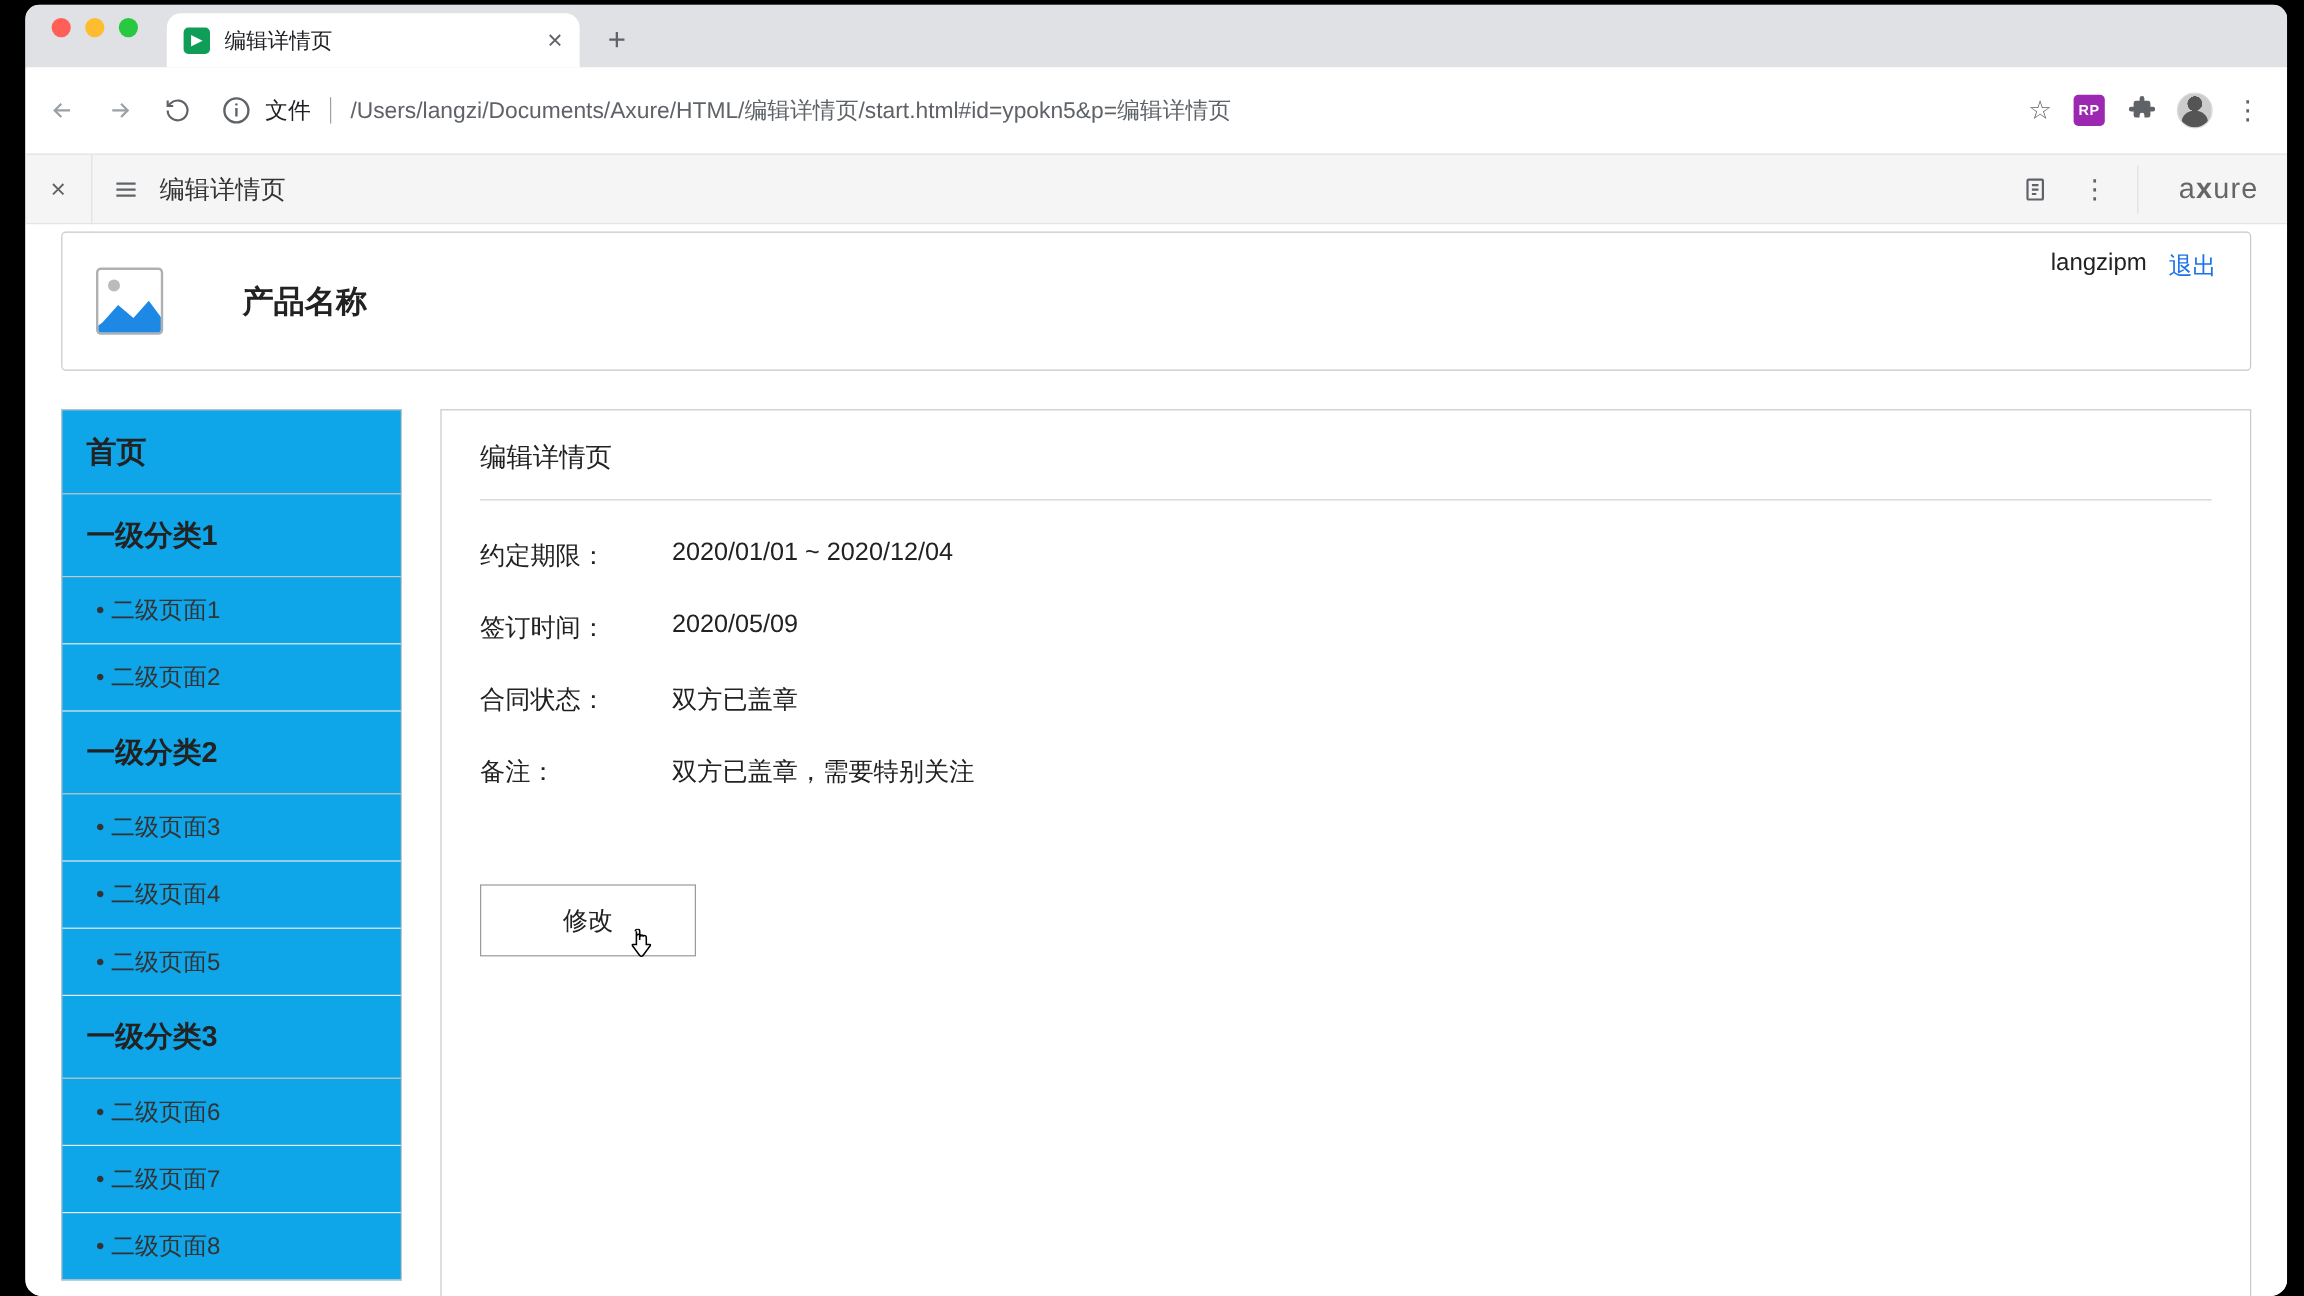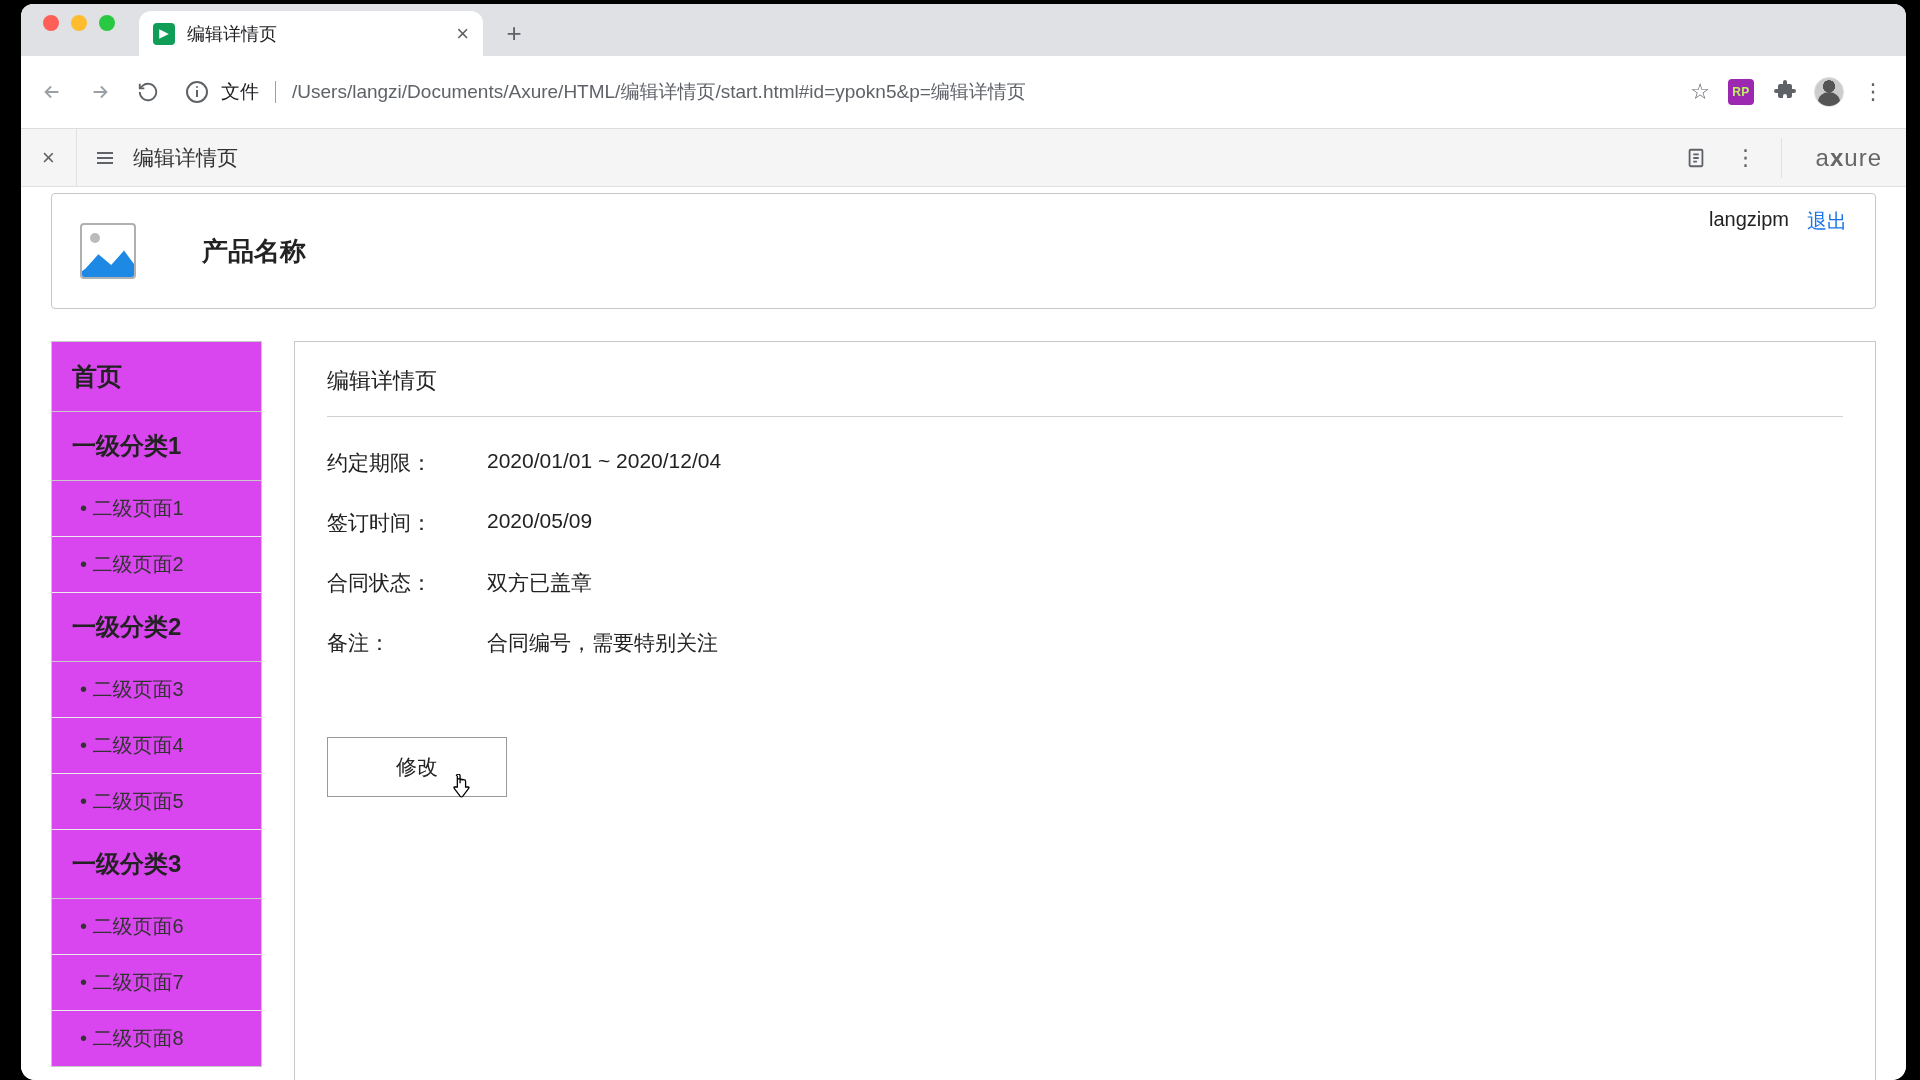--- a/index.html
+++ b/index.html
@@ -31,7 +31,7 @@
   .omnibox .url { color:#5f6368; white-space: nowrap; }
   .rightctrls { display:flex; align-items:center; gap: 18px; padding-right: 6px; }
   .star { color:#5f6368; font-size: 22px; }
-  .rpext { width:26px; height:26px; background:#9c27b0; color:#bef264; border-radius:4px; display:flex; align-items:center; justify-content:center; font-size:12px; font-weight:700; letter-spacing:0.5px; }
+  .rpext { width:26px; height:26px; background:#9c27b0; color:#ffffff; border-radius:4px; display:flex; align-items:center; justify-content:center; font-size:12px; font-weight:700; letter-spacing:0.5px; }
   .ext { color:#5f6368; }
   .avatar { width:30px; height:30px; border-radius:50%; background: radial-gradient(circle at 50% 30%, #555 25%, #ccc 26%); border:1px solid #dadce0; overflow:hidden; position:relative; }
   .avatar::after { content:""; position:absolute; left:3px; right:3px; bottom:-6px; height:20px; background:#555; border-radius:50% 50% 0 0; }

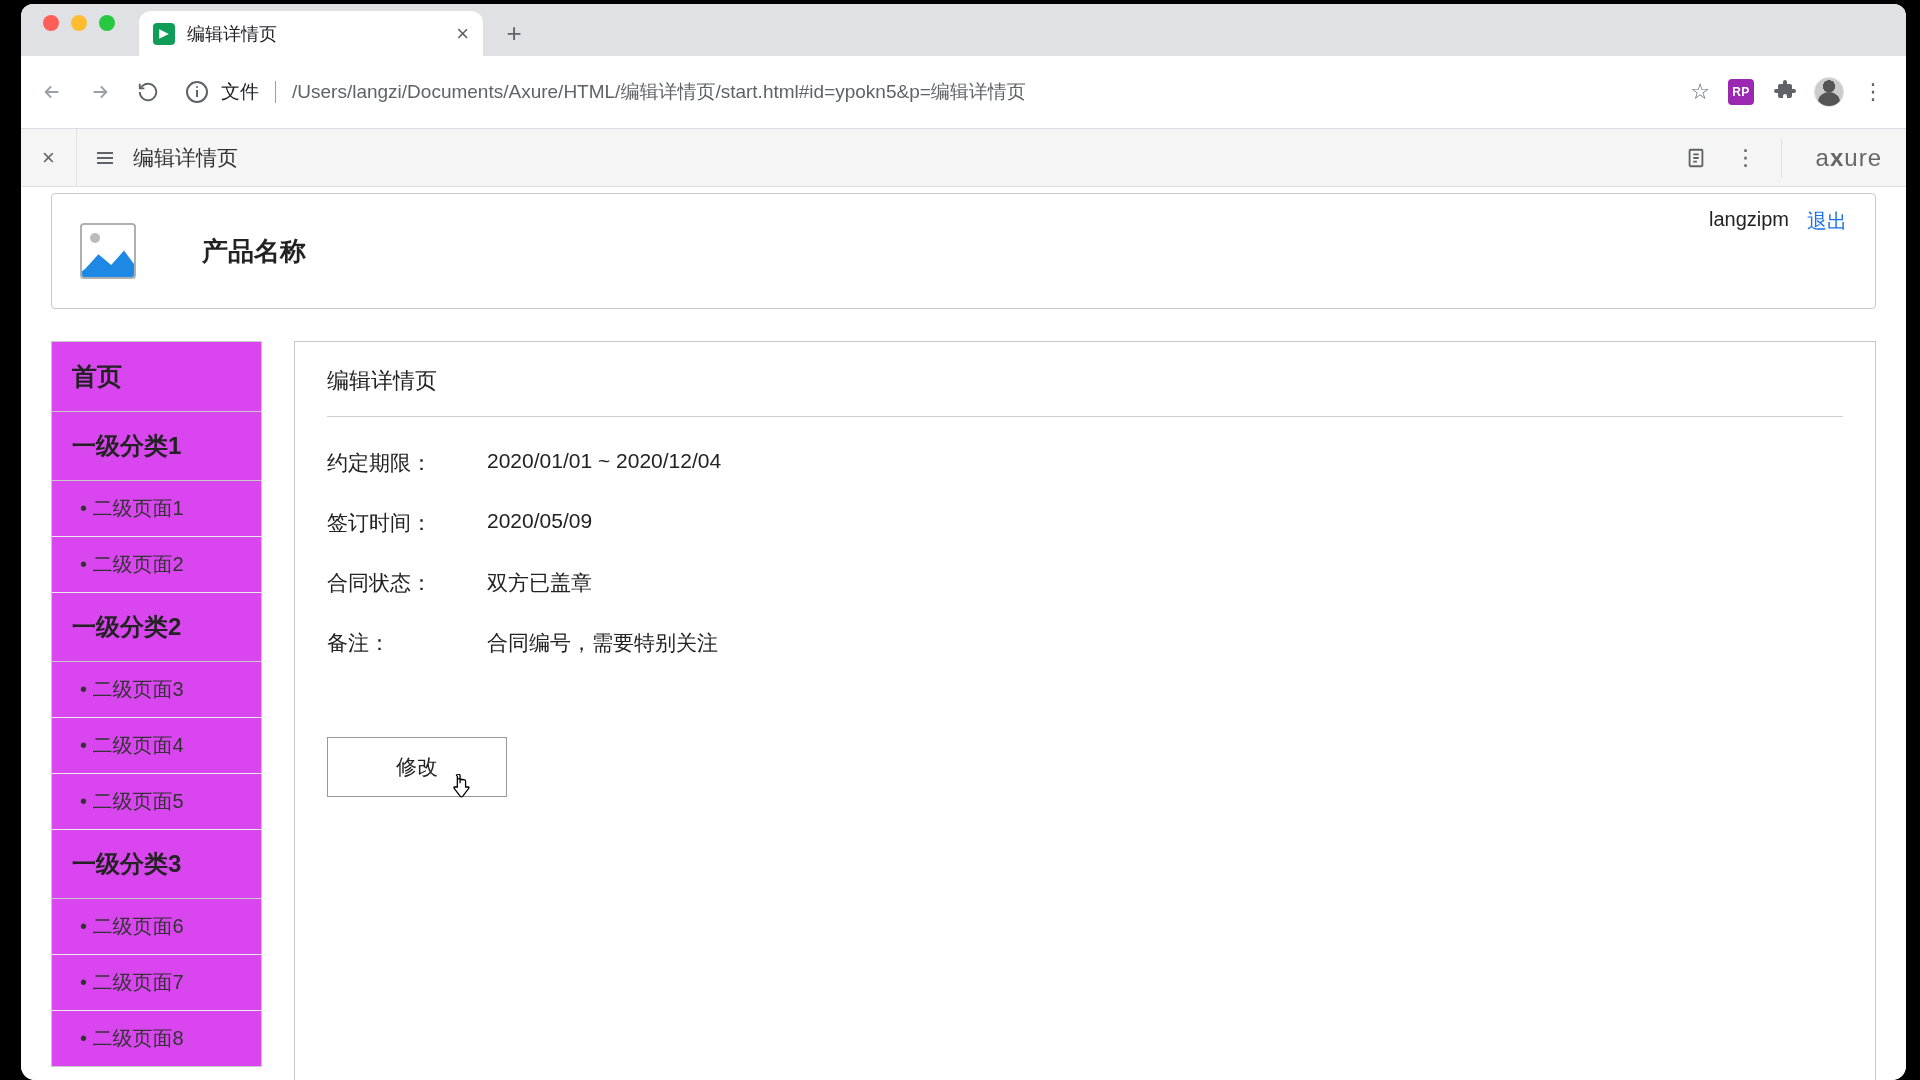--- a/index.html
+++ b/index.html
@@ -66,7 +66,7 @@
 
   .bodyrow { display:flex; gap: 32px; margin-top: 32px; align-items:flex-start; }
 
-  .sidebar { width: 211px; border:1px solid #c8c8c8; background:#d946ef; }
+  .sidebar { width: 284px; border:1px solid #c8c8c8; background:#0ea5e9; }
   .sidebar .cat { font-size: 24px; font-weight:700; color:#222; padding: 18px 20px; border-bottom:1px solid #c8c8c8; cursor:pointer; }
   .sidebar .cat.home { font-size: 25px; }
   .sidebar .sub { font-size: 20px; color:#333; padding: 14px 20px 14px 28px; border-bottom:1px solid #eaeaea; cursor:pointer; }

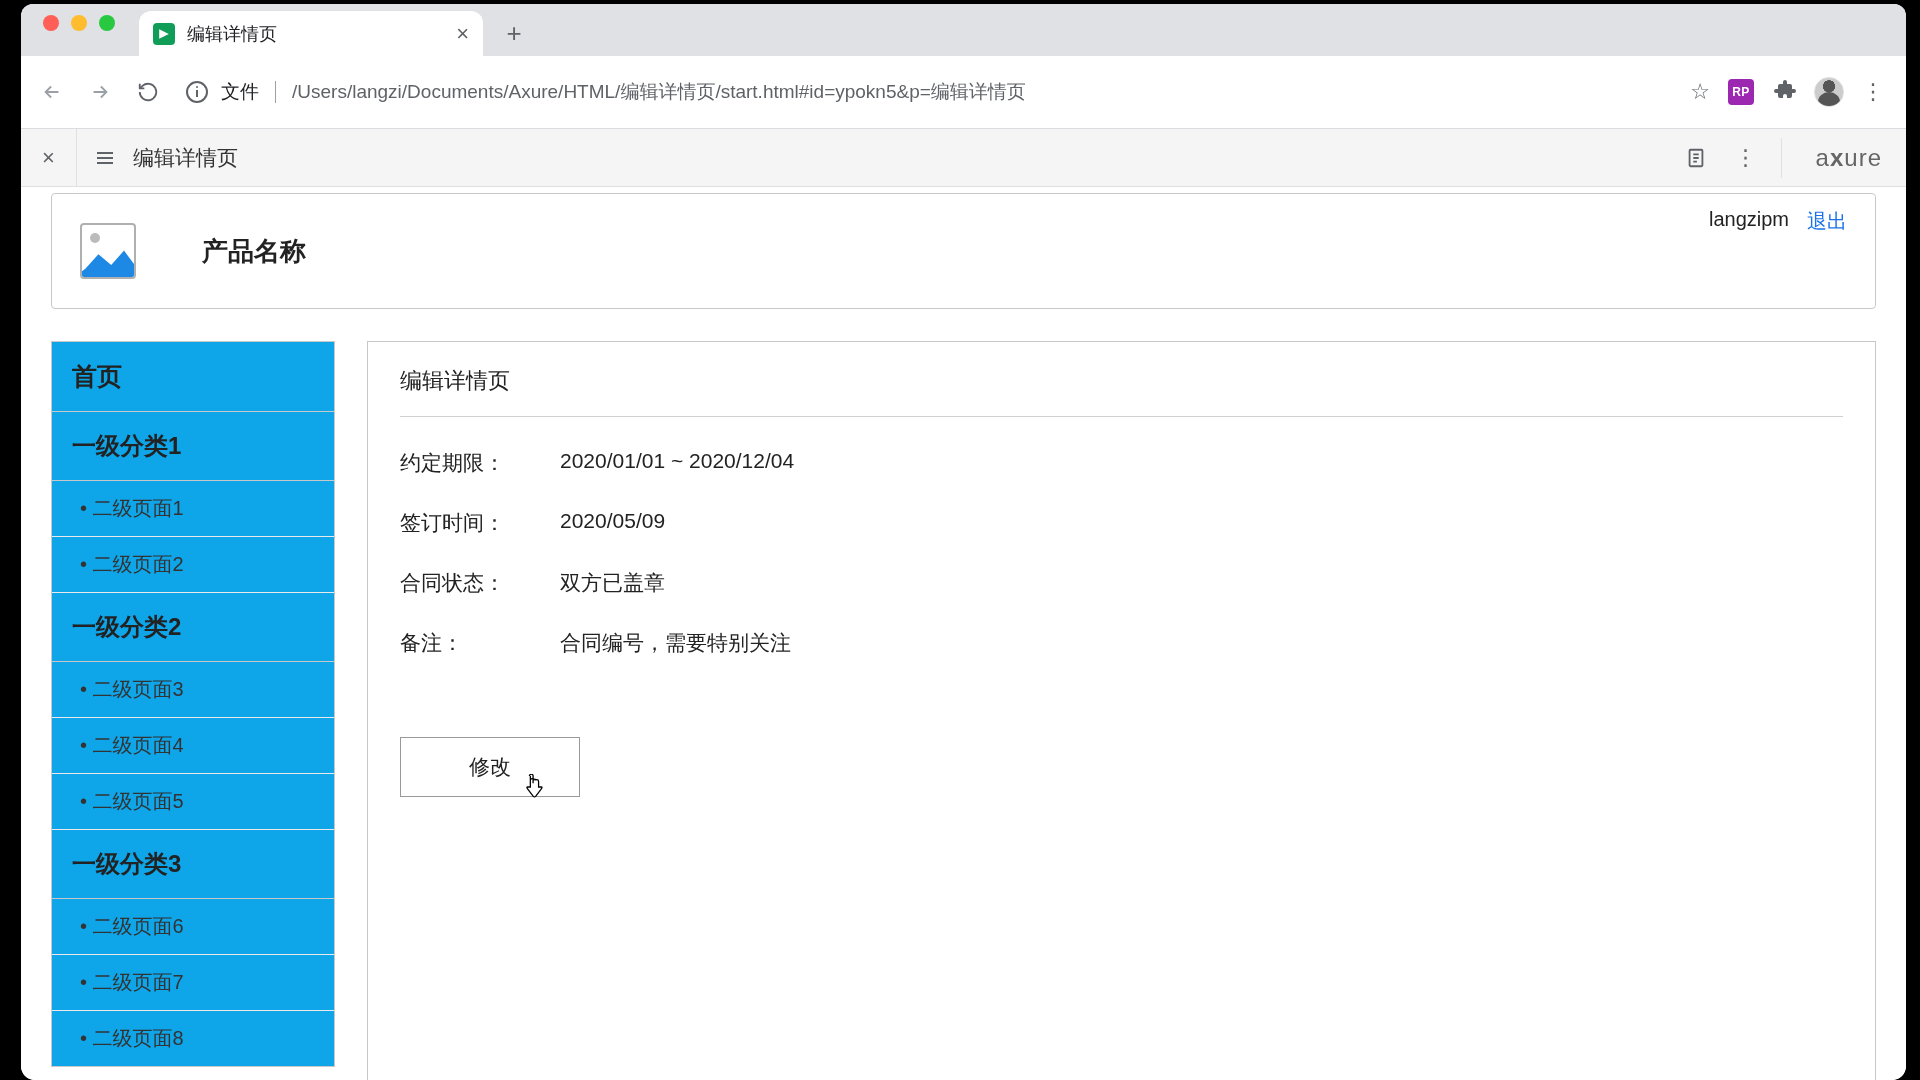--- a/index.html
+++ b/index.html
@@ -222,7 +222,7 @@
             </div>
             <div class="fieldrow">
               <div class="flabel">备注：</div>
-              <div class="fval">合同编号，需要特别关注</div>
+              <div class="fval">双方已盖章，需要特别关注</div>
             </div>
 
             <div class="editbtn">

